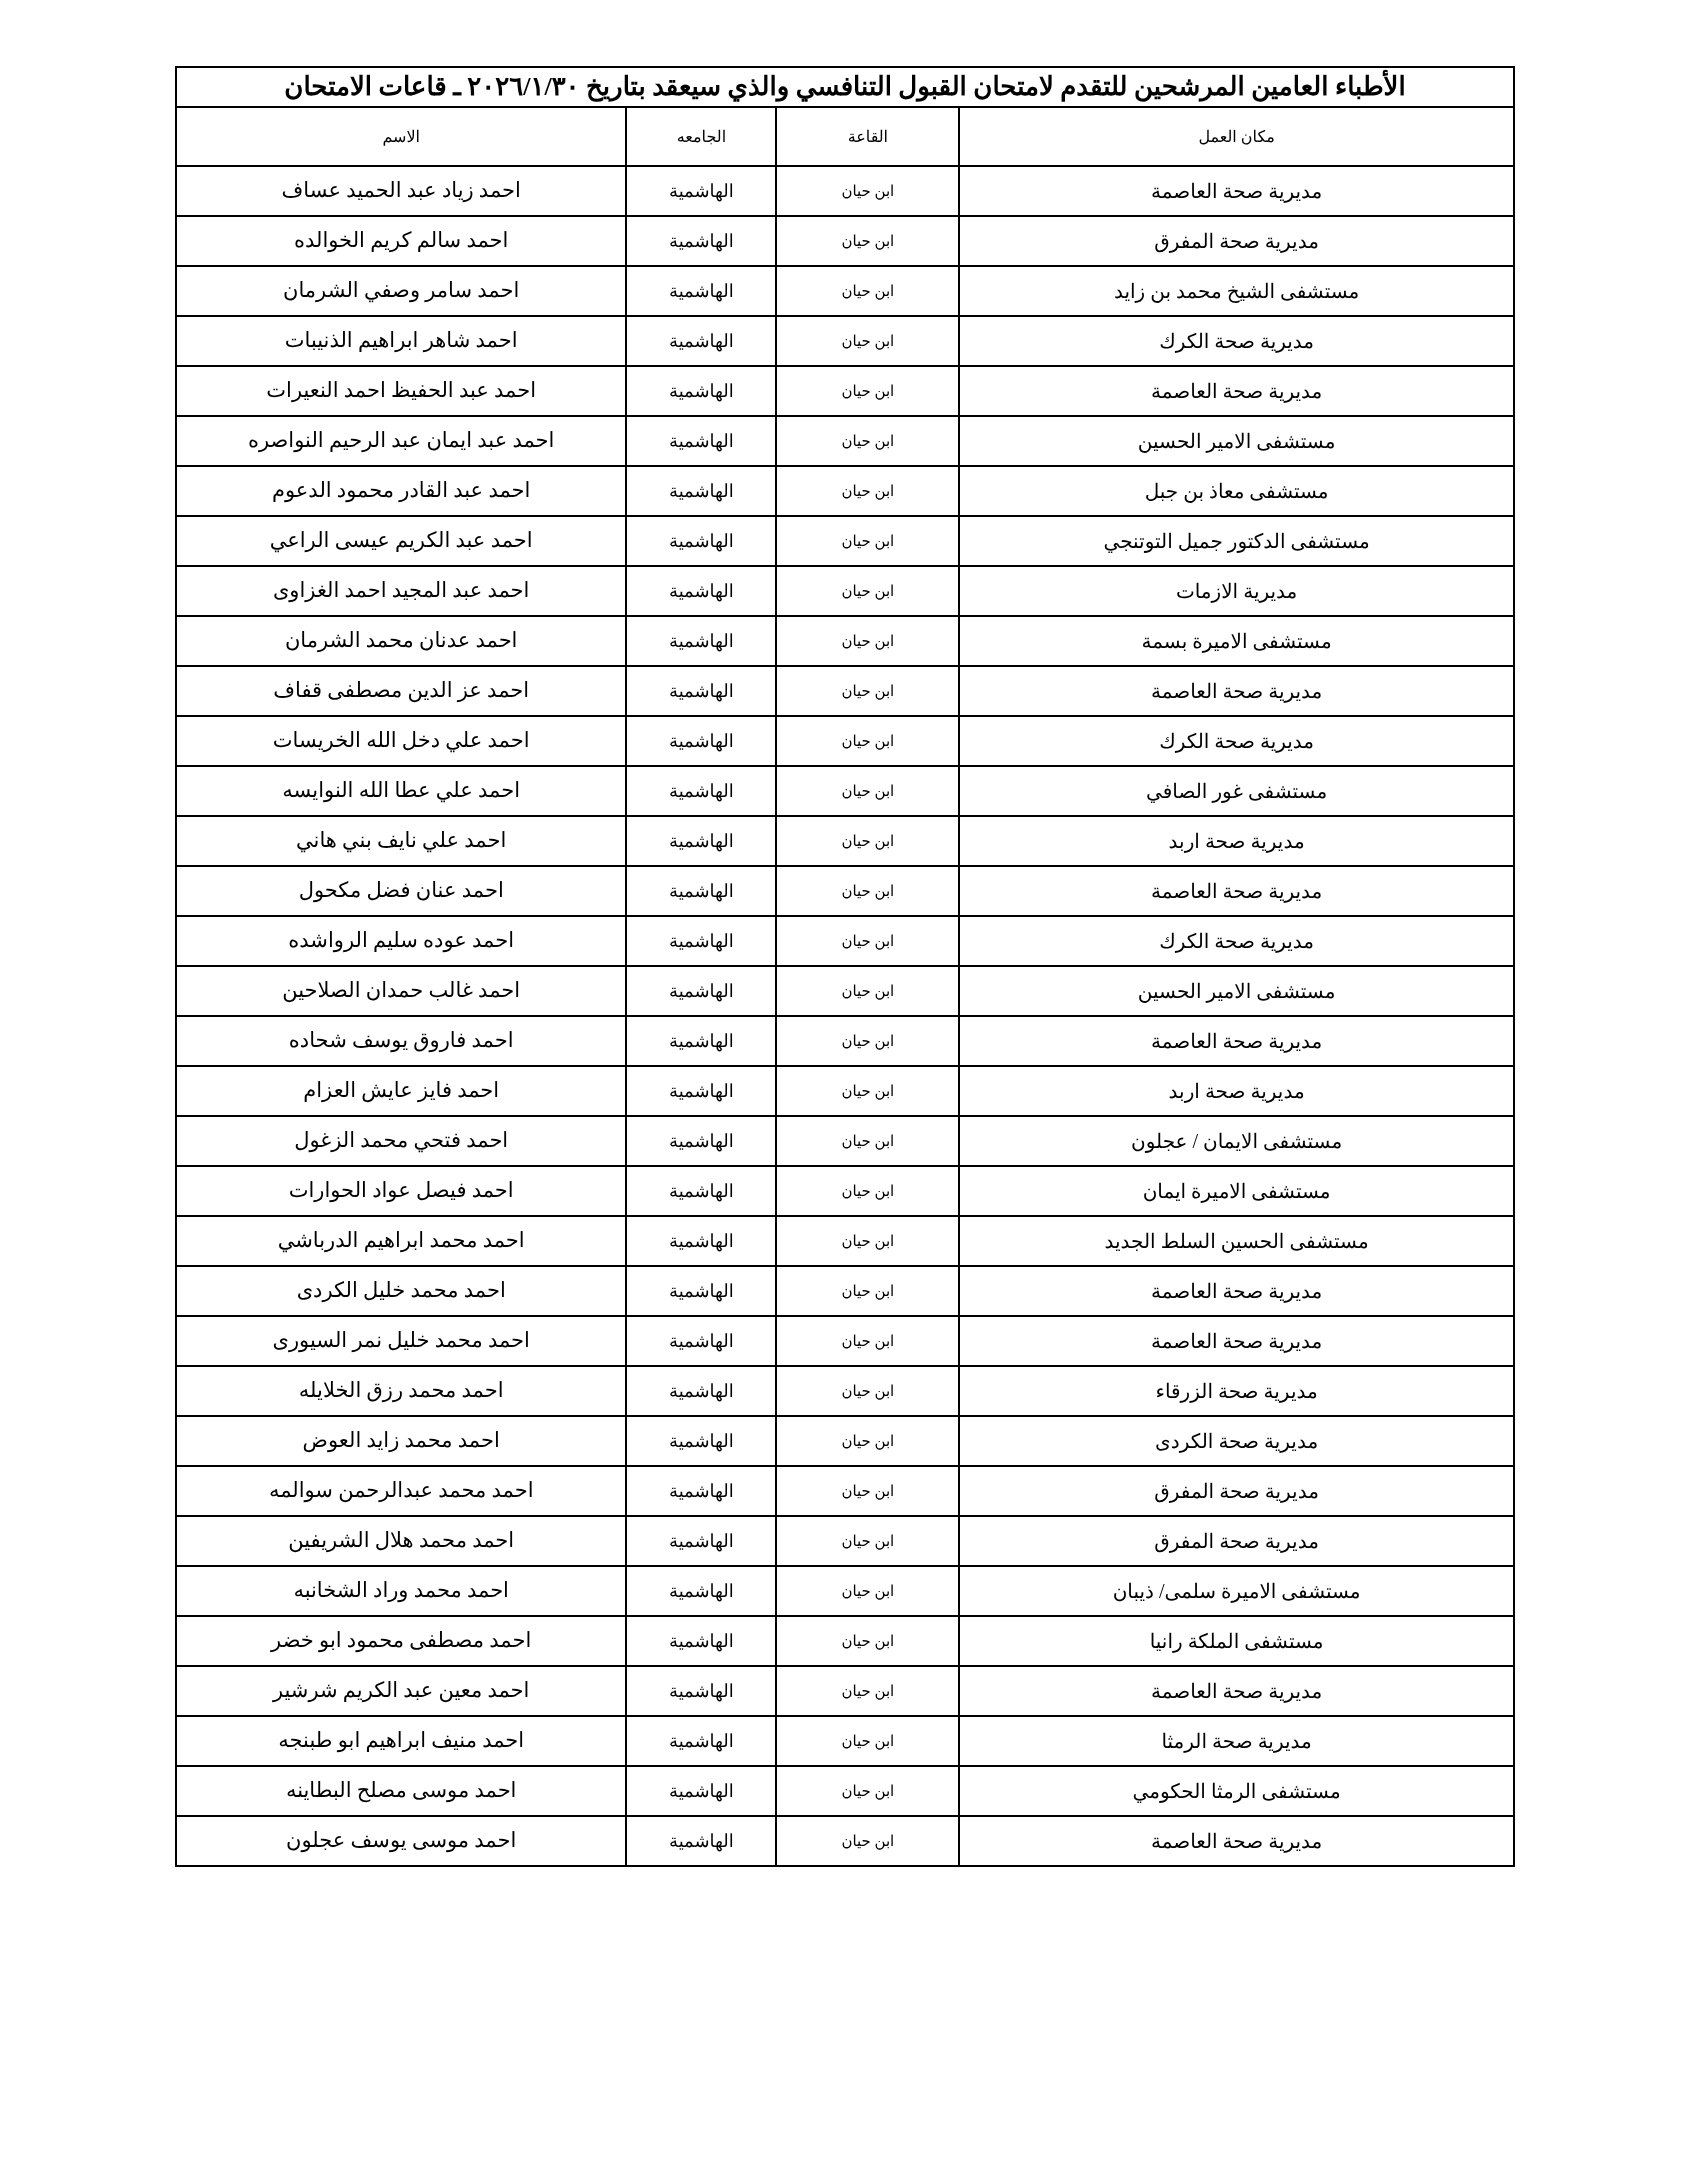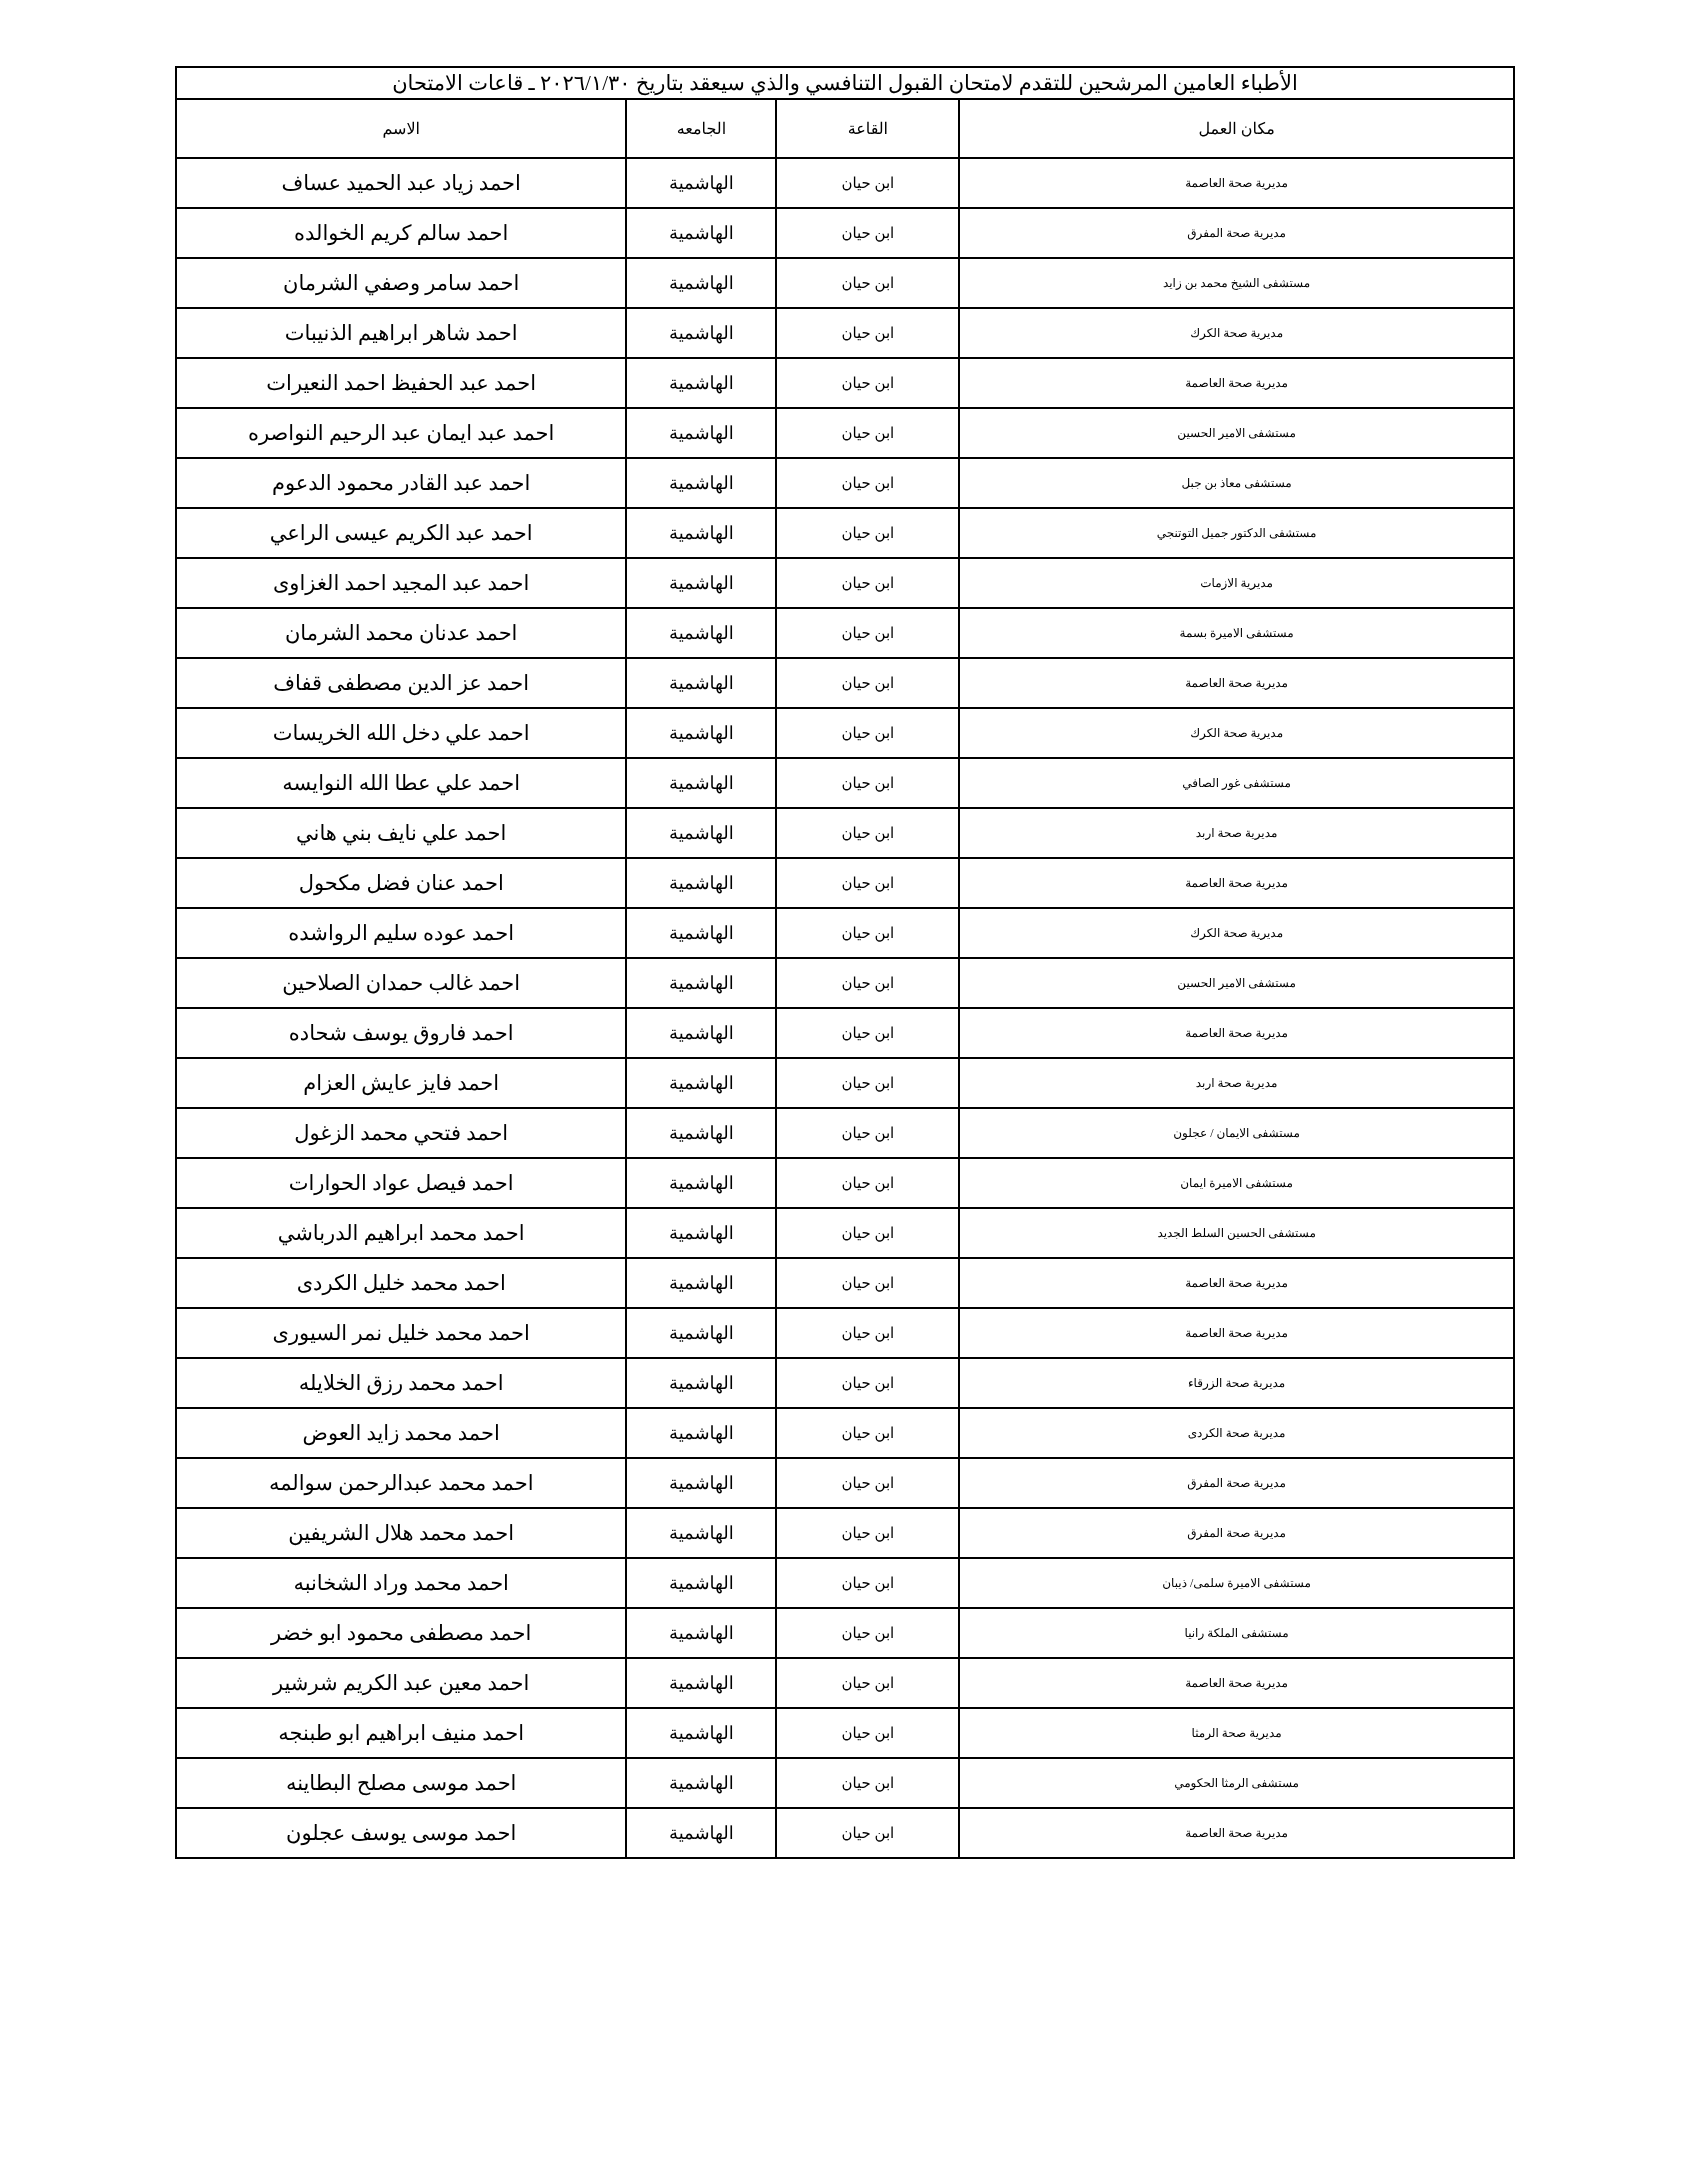--- a/index.html
+++ b/index.html
@@ -36,8 +36,8 @@
   
   .title-cell {
     padding: 17px 22.5px 20px 22.5px;
-    font-weight: normal;
-    font-size: 21px;
+    font-weight: bold;
+    font-size: 26px;
     line-height: 1.45;
     text-align: center;
     letter-spacing: 0px;

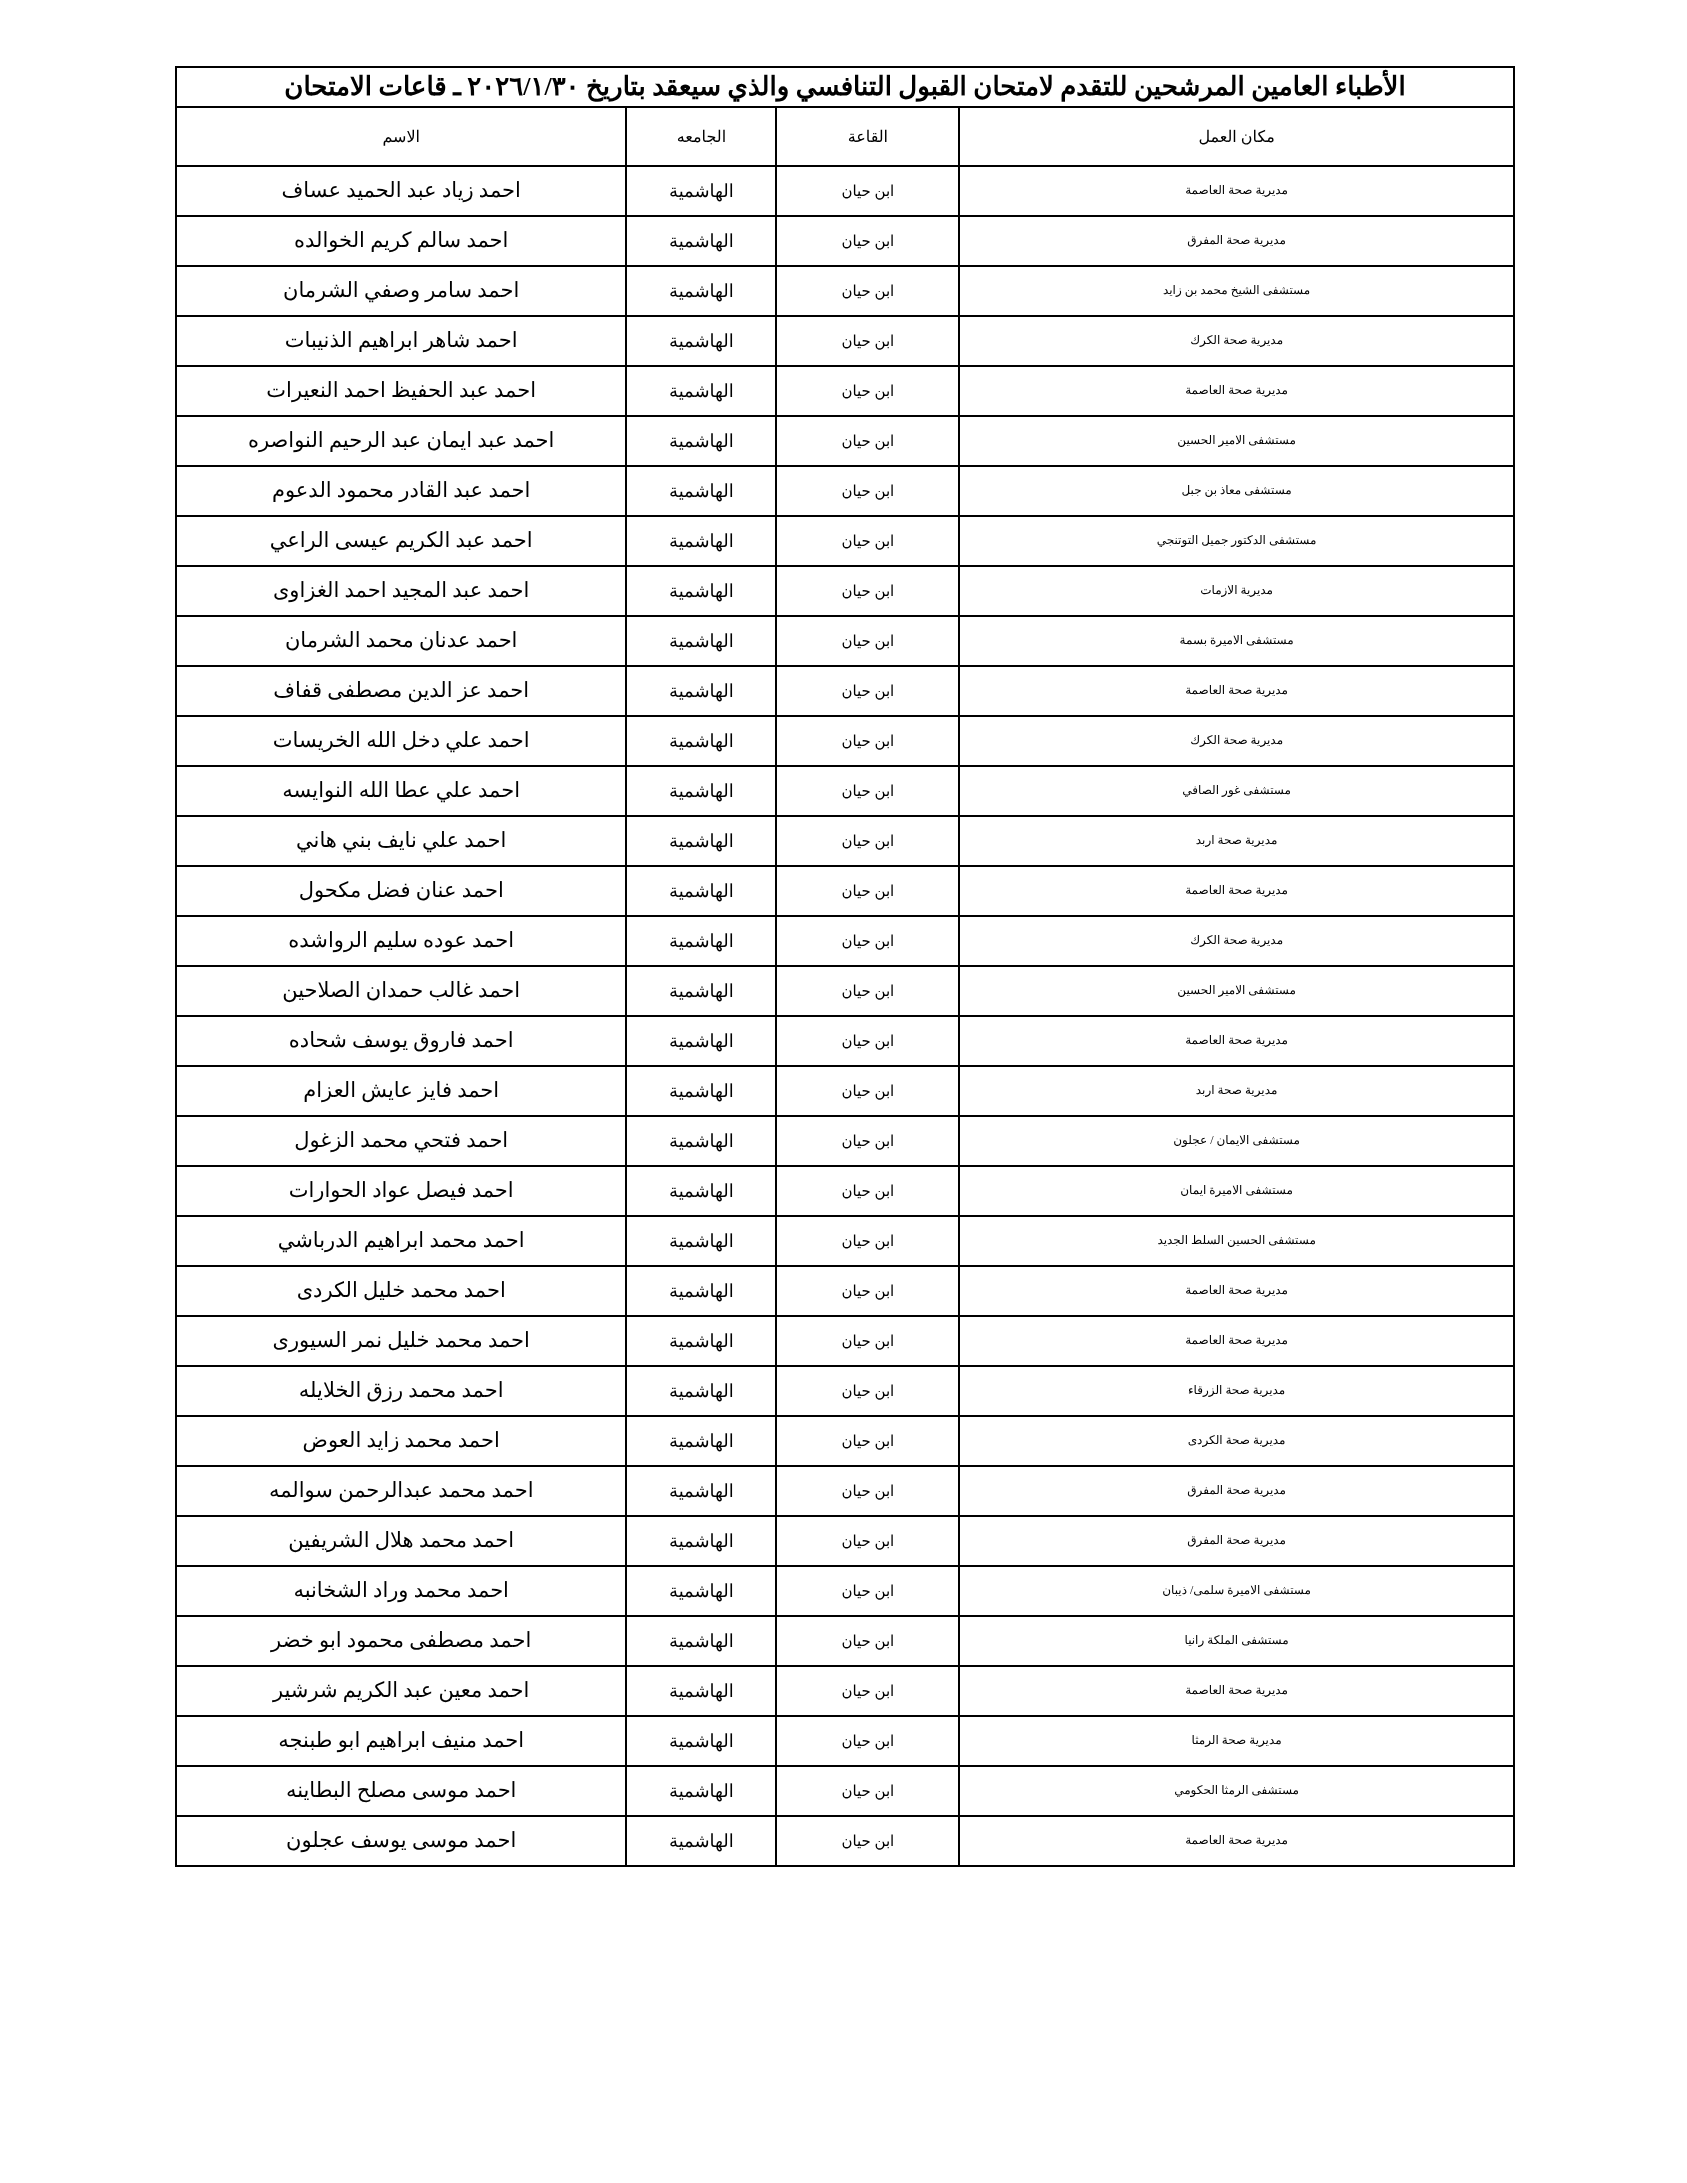--- a/index.html
+++ b/index.html
@@ -66,7 +66,7 @@
     padding: 2.6px 4px;
   }
   td.c-work {
-    font-size: 12px;
+    font-size: 20px;
     height: 48px;
     padding: 2.6px 6.6px;
     border-radius: 19px;

